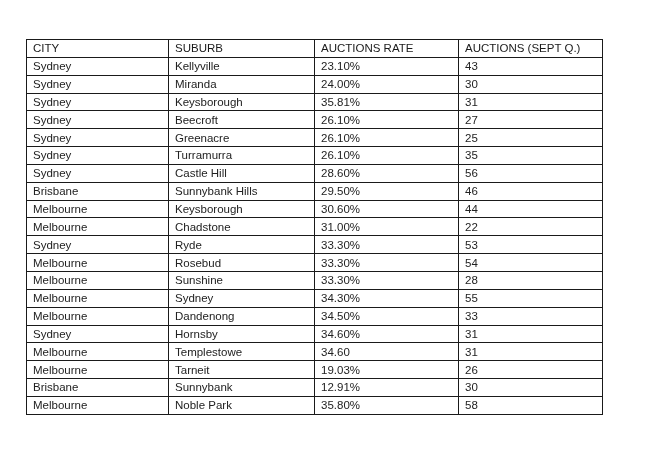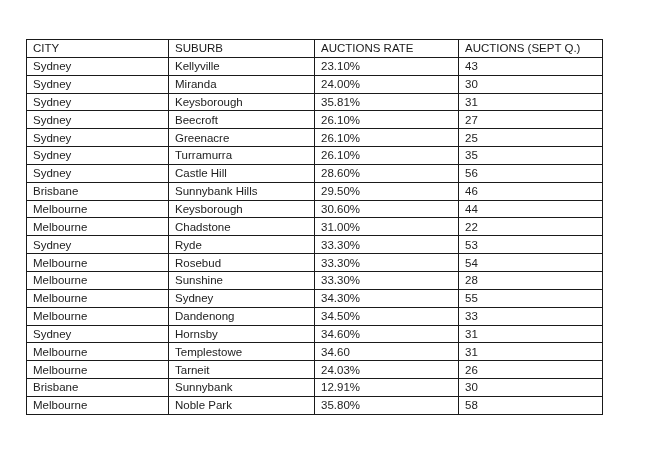--- a/index.html
+++ b/index.html
@@ -168,7 +168,7 @@
         <tr>
           <td>Melbourne</td>
           <td>Tarneit</td>
-          <td>24.03%</td>
+          <td>19.03%</td>
           <td>26</td>
         </tr>
         <tr>

